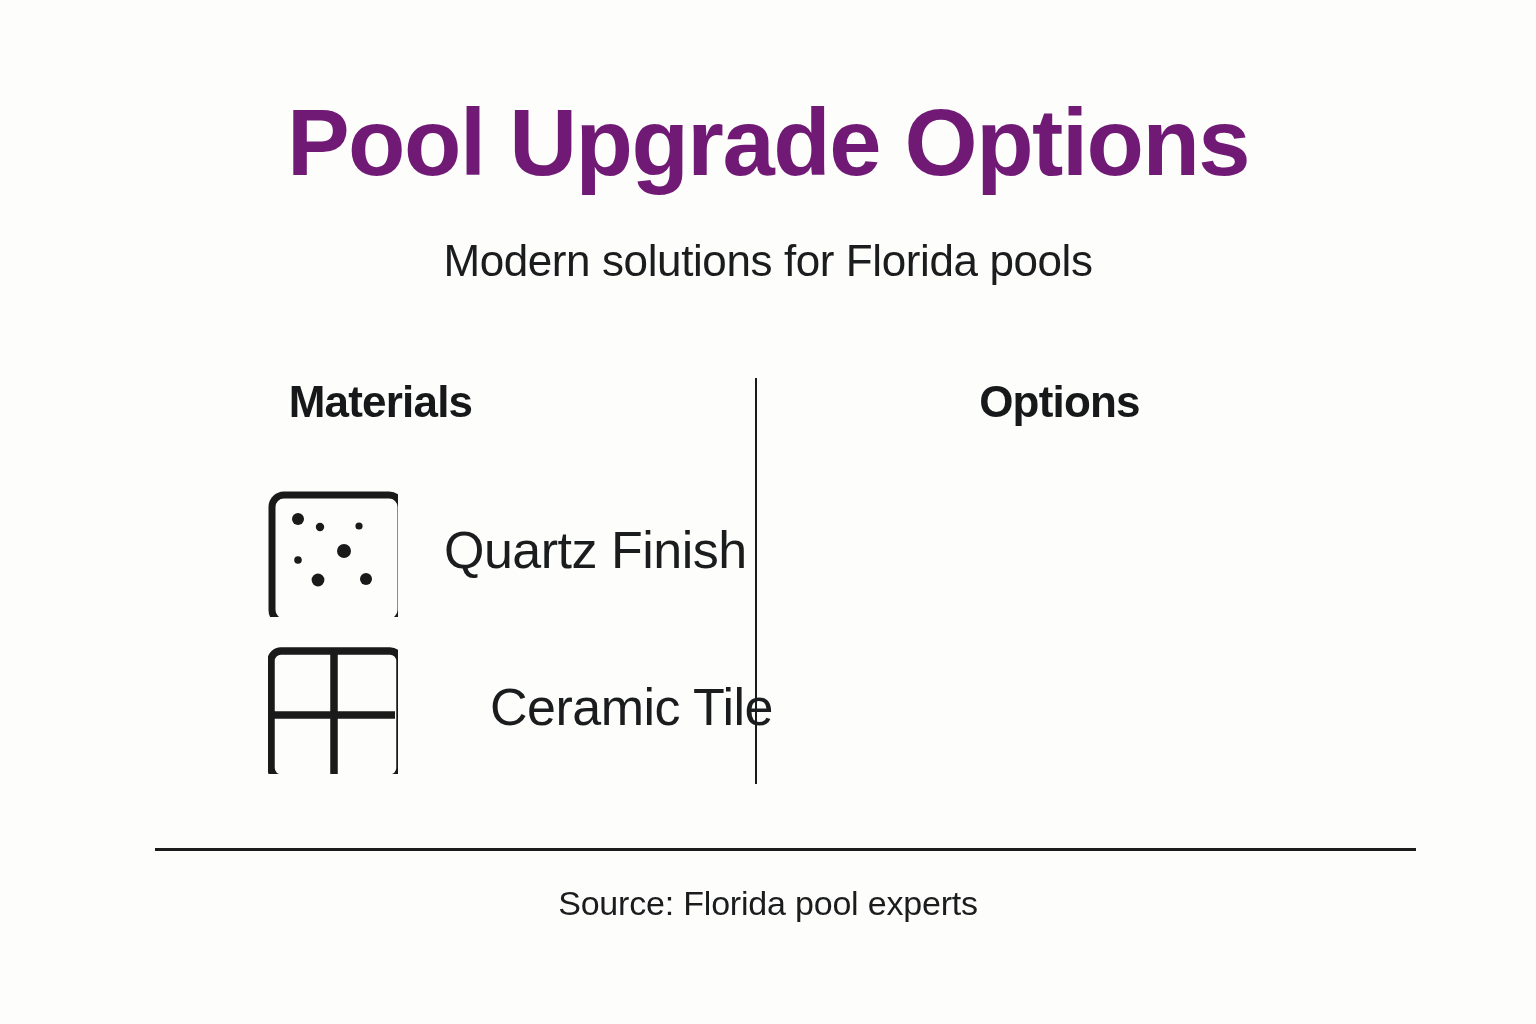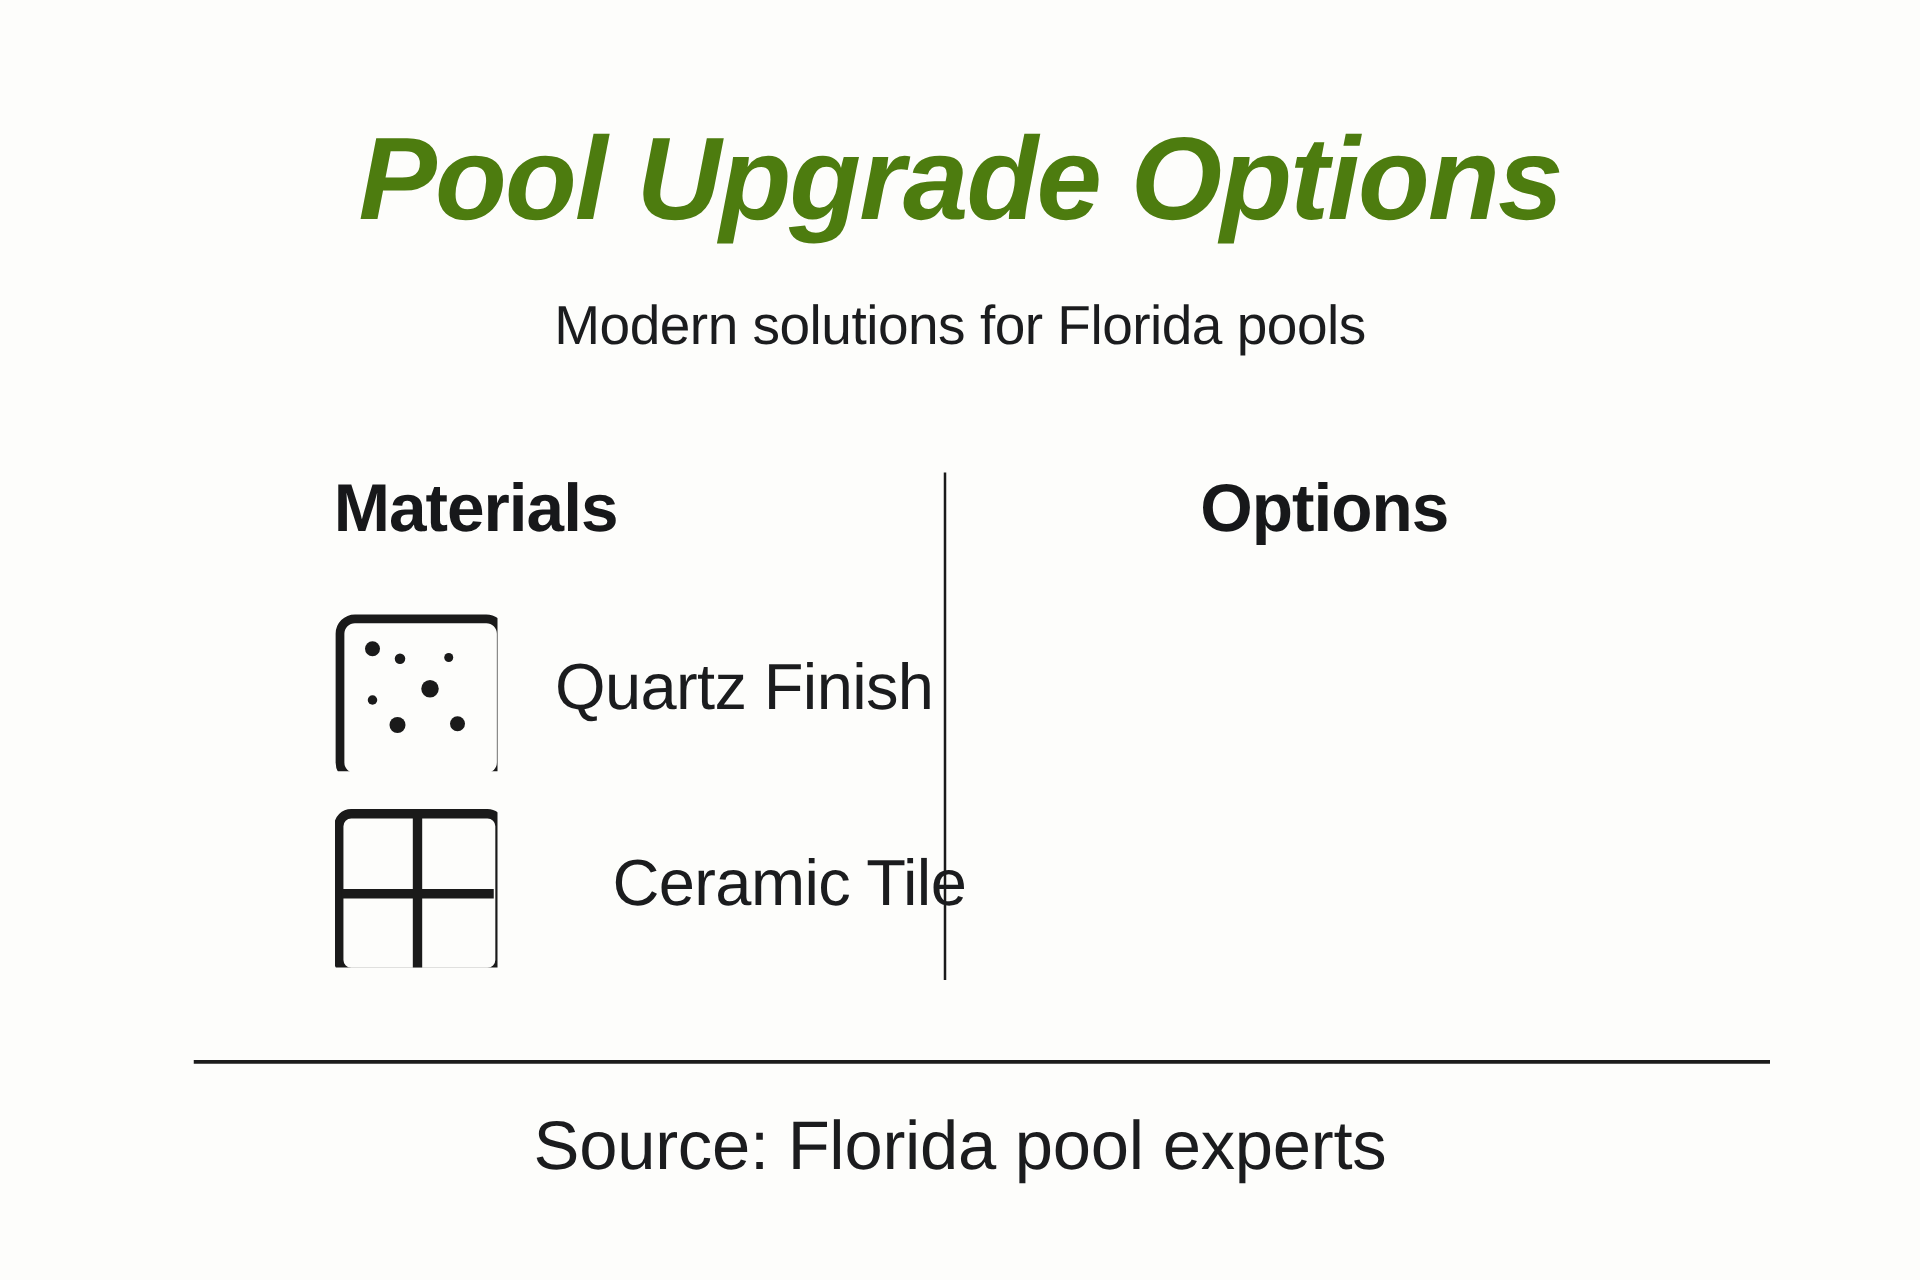--- a/index.html
+++ b/index.html
@@ -35,10 +35,9 @@
     font-weight: 700;
     letter-spacing: -1.5px;
     line-height: 1.0;
-    color: #4d7c0f;
-    margin: 0;
-    white-space: nowrap;
-    font-style: italic;
+    color: #701a75;
+    margin: 0;
+    white-space: nowrap;
   }
   .subtitle {
     font-size: 44px;

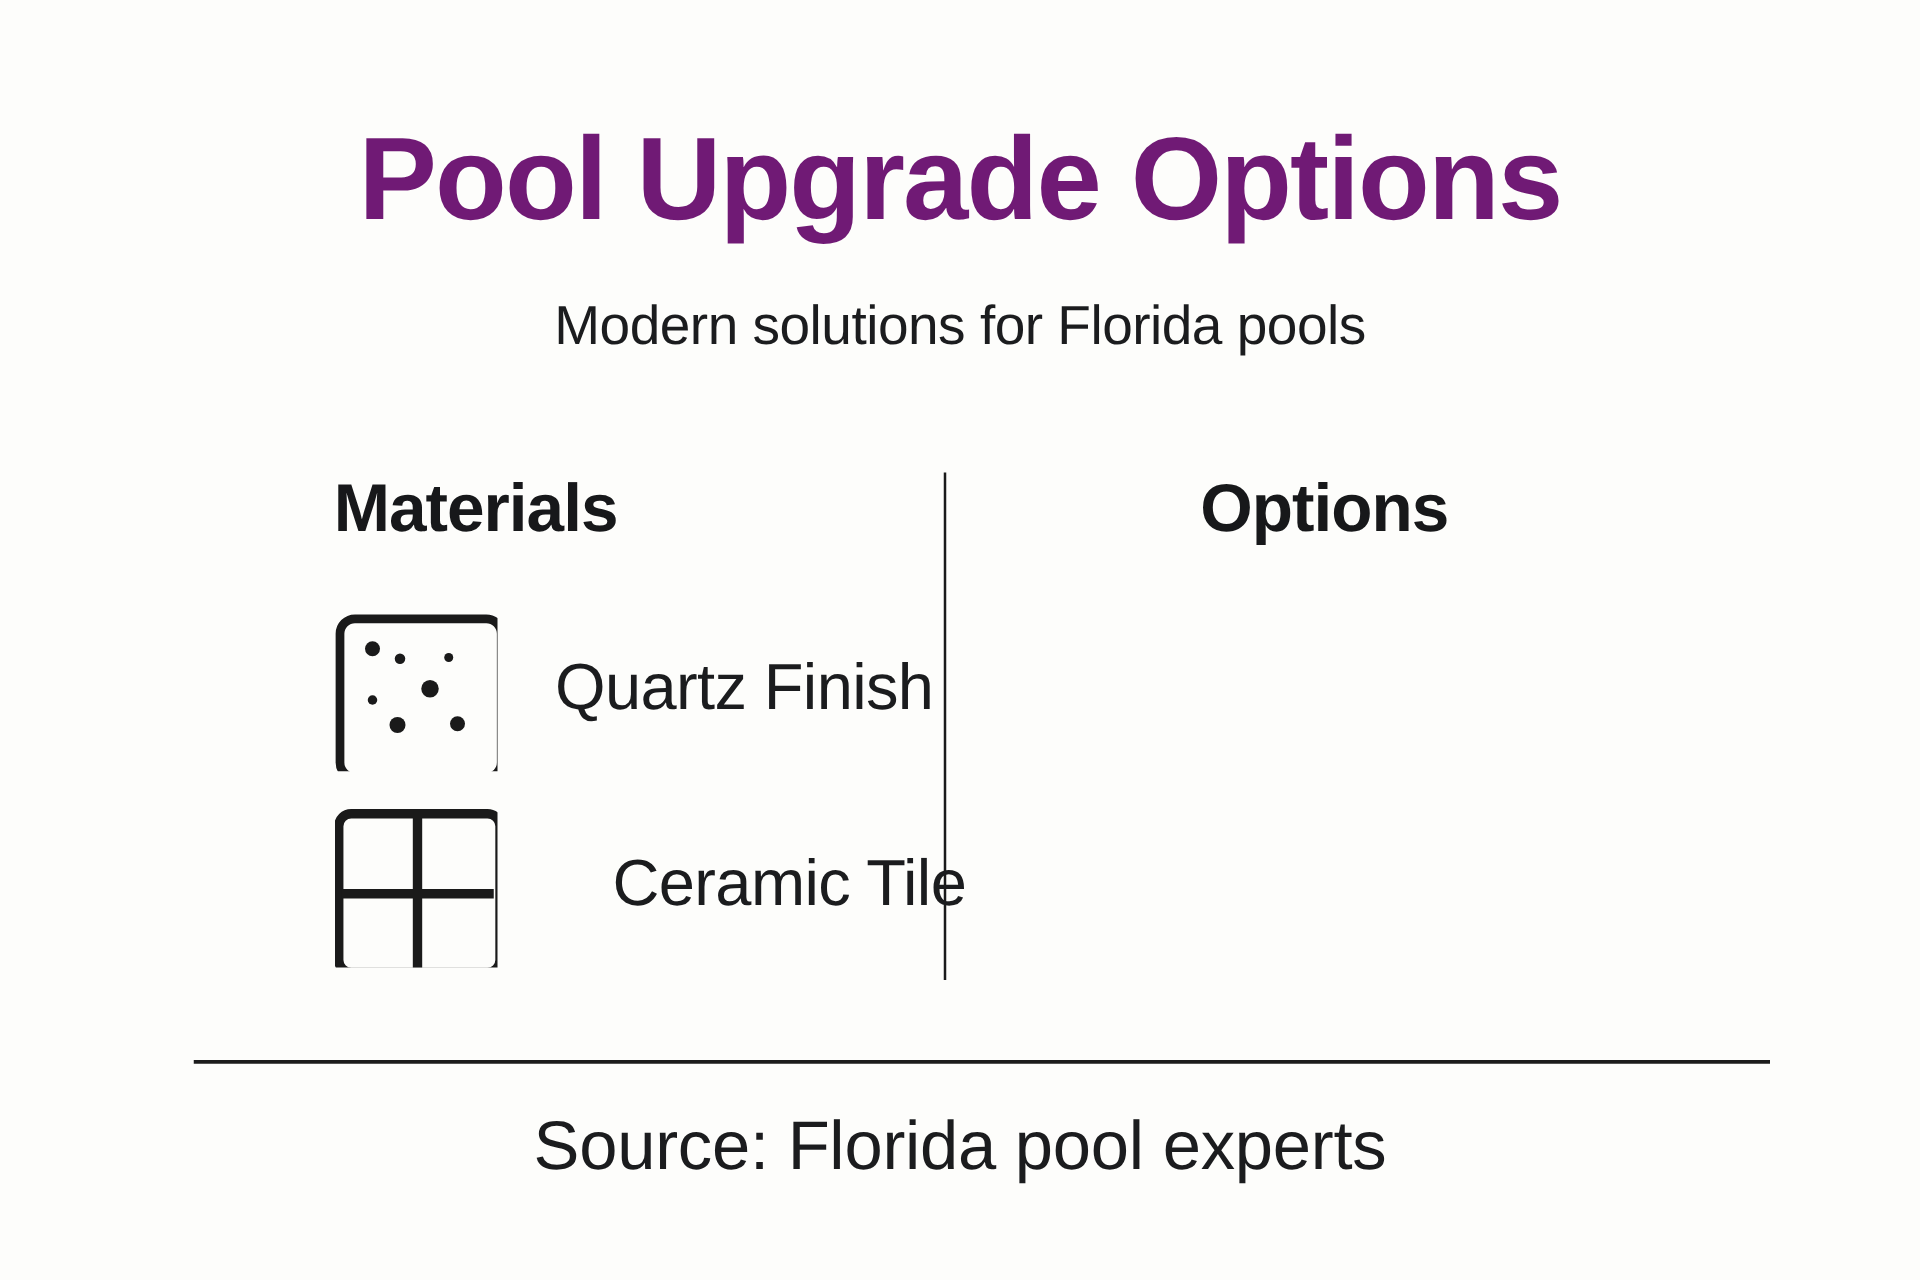--- a/index.html
+++ b/index.html
@@ -68,7 +68,7 @@
   .col-right { left: 782px; }
 
   .col-head {
-    font-size: 54px;
+    font-size: 44px;
     font-weight: 700;
     letter-spacing: -0.8px;
     line-height: 1.0;

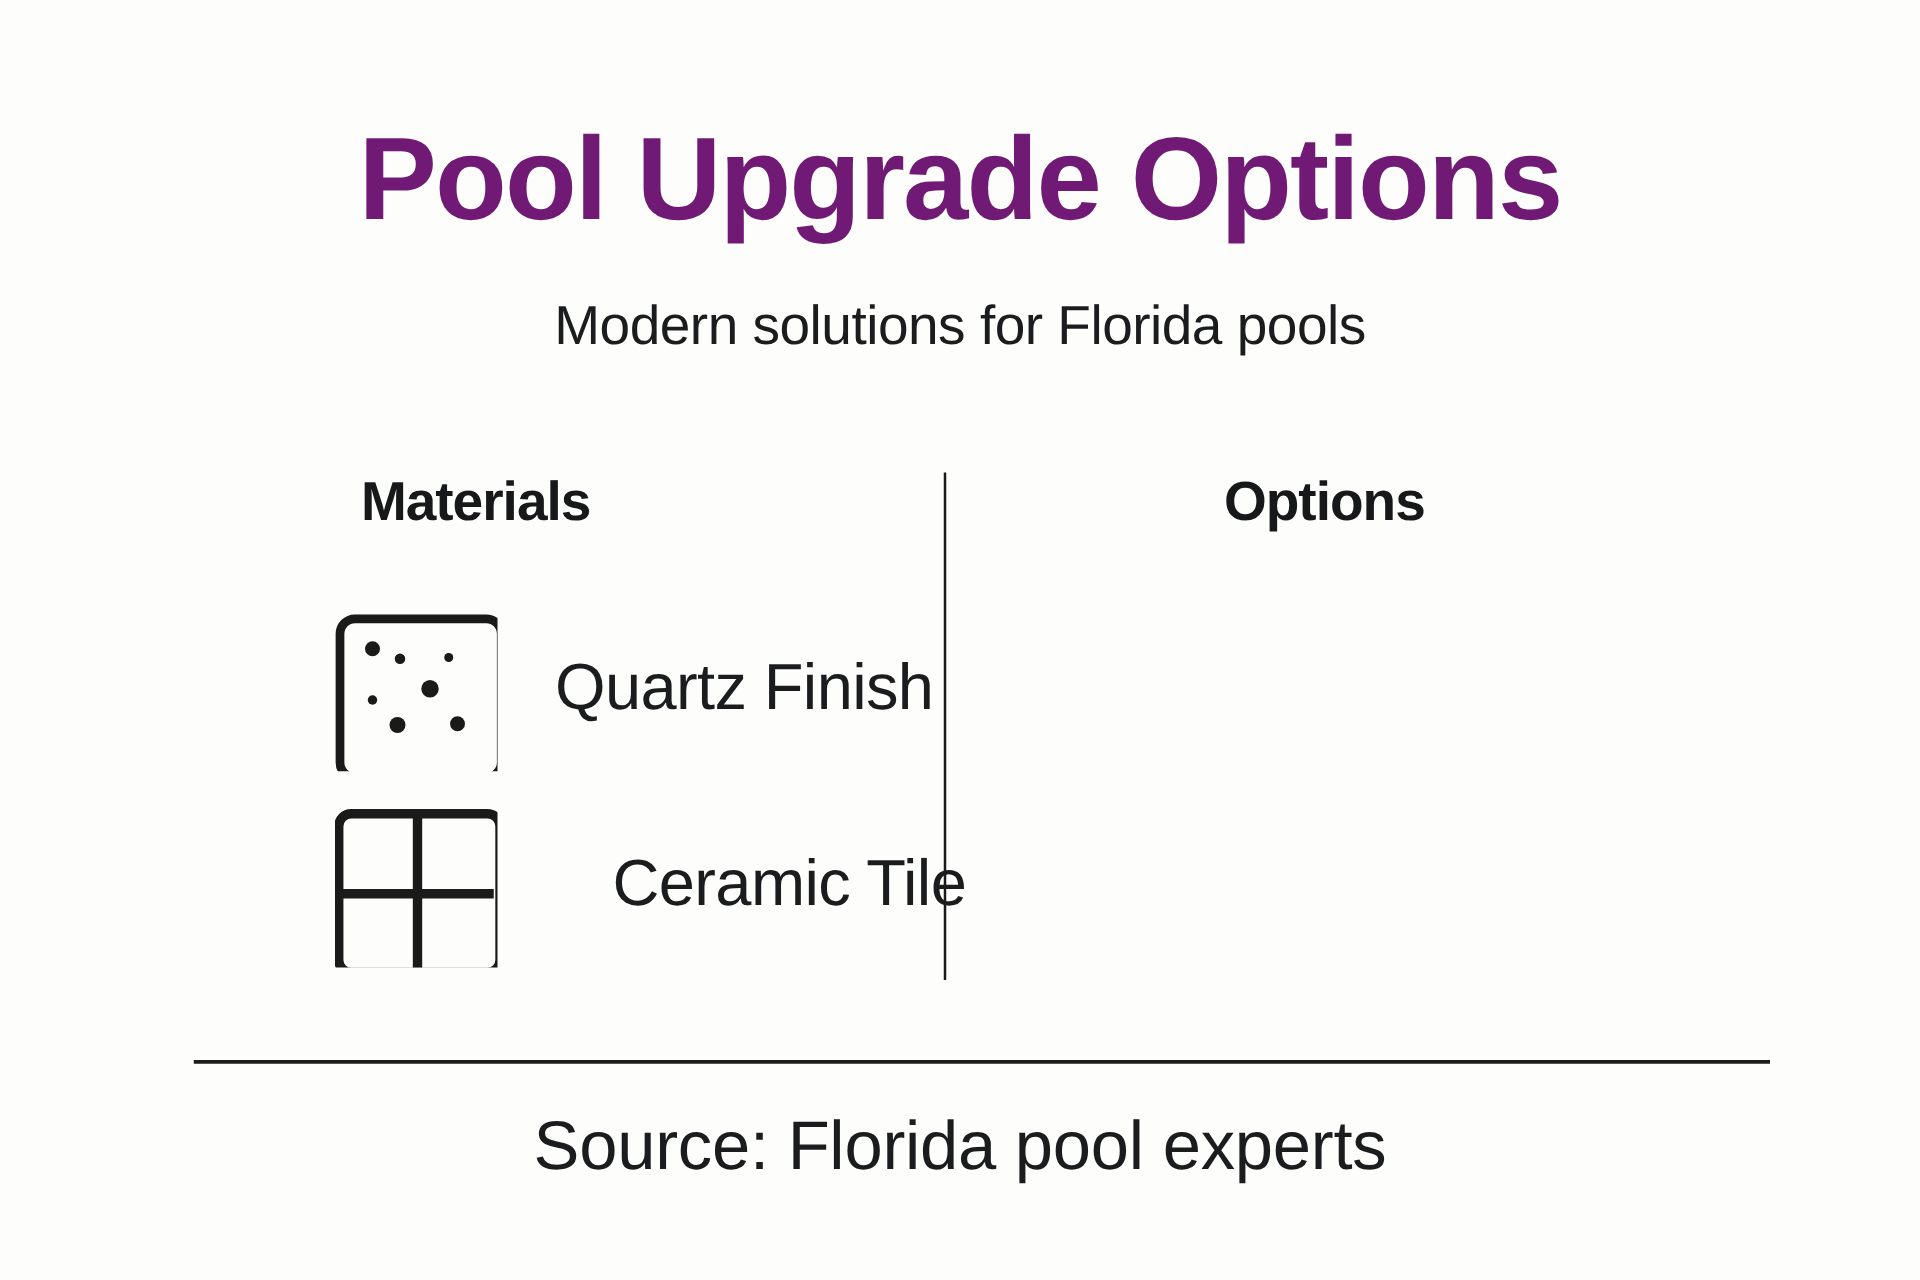--- a/index.html
+++ b/index.html
@@ -133,7 +133,7 @@
     top: 884px;
     width: 1536px;
     text-align: center;
-    font-size: 55px;
+    font-size: 34px;
     font-weight: 400;
     letter-spacing: -0.2px;
     color: #1B1C1E;

